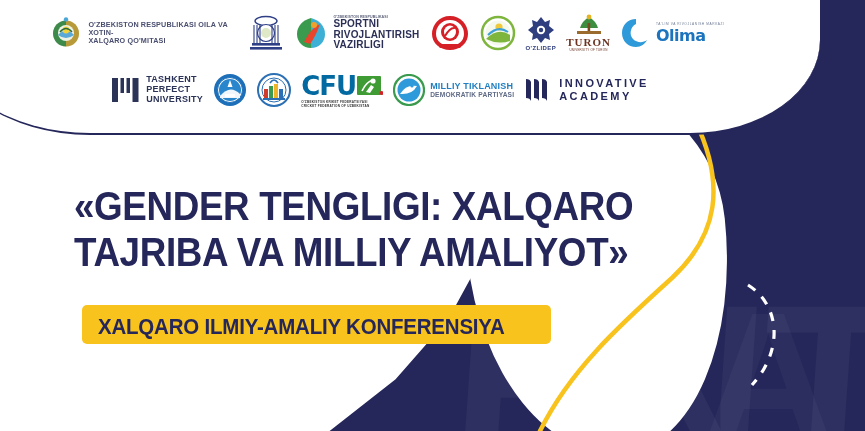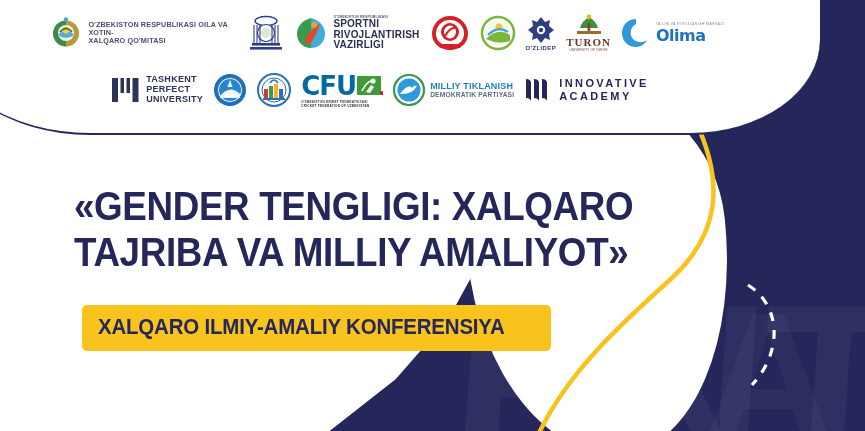--- a/index.html
+++ b/index.html
@@ -162,7 +162,7 @@
     top: 305px;
     background: #f8c31c;
     border-radius: 5px;
-    padding: 9px 16px 11px 16px;
+    padding: 9px 16px 4px 16px;
     display: inline-block;
   }
   .subtitle-text {

